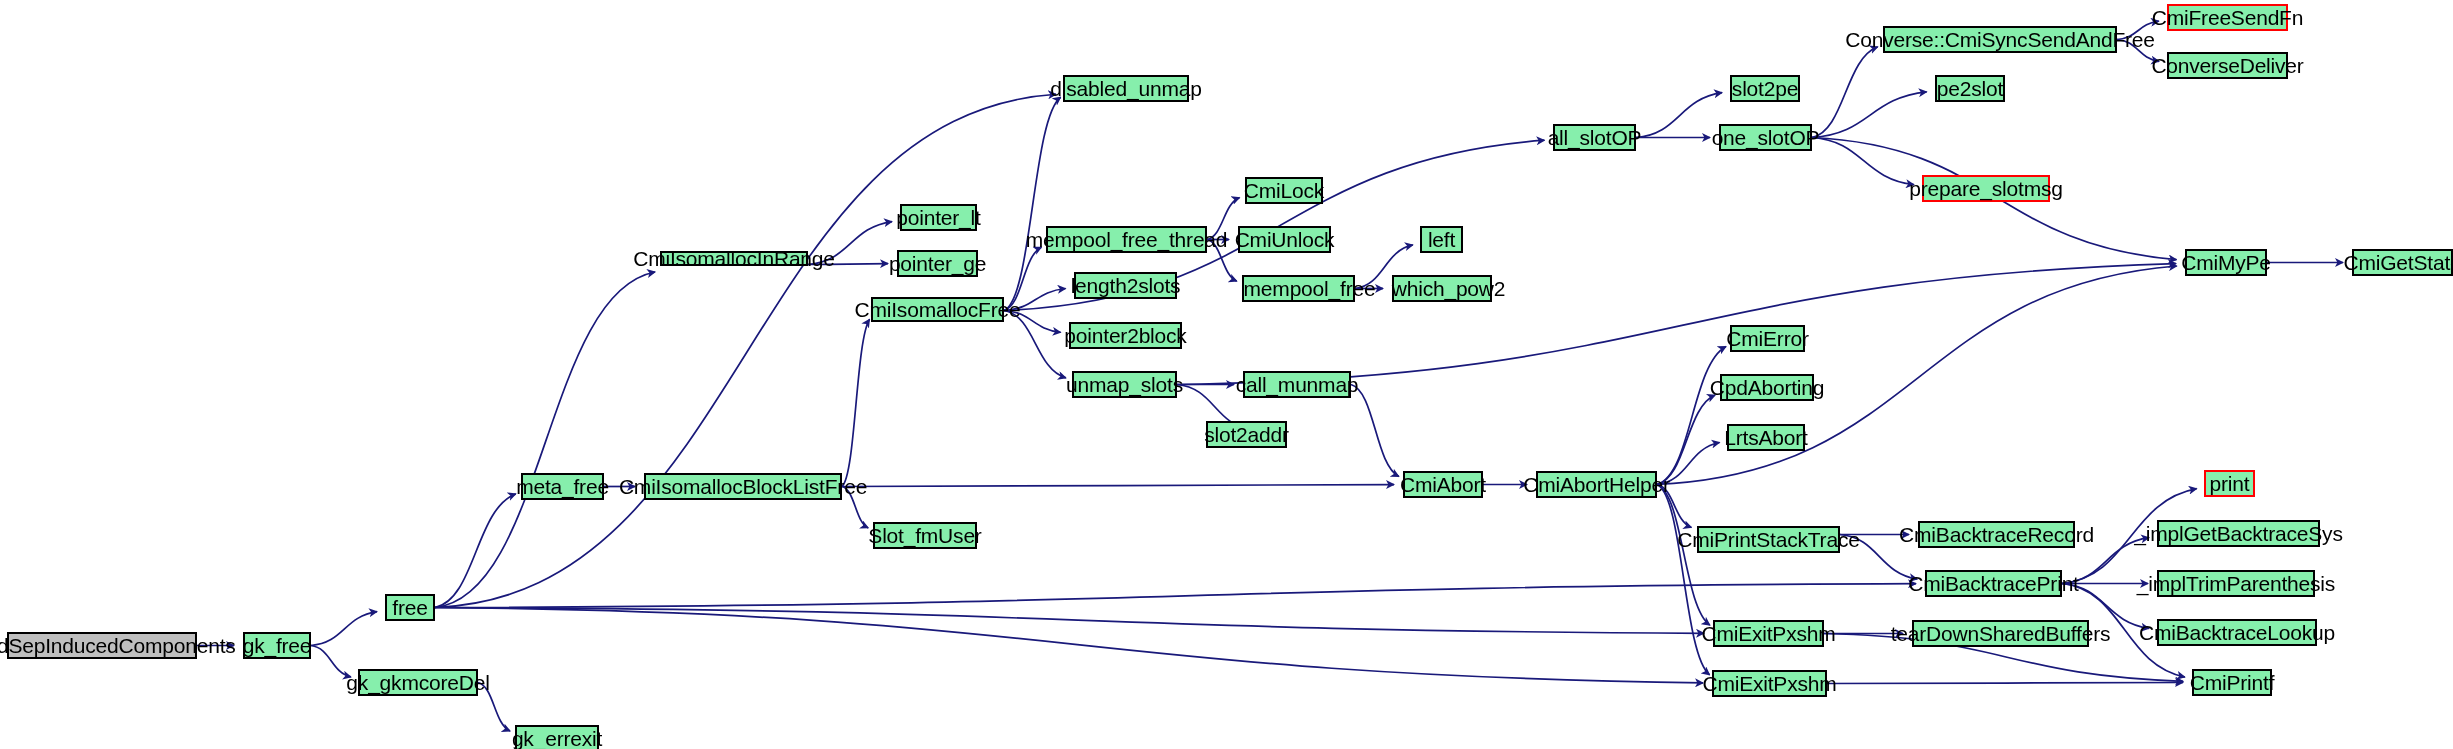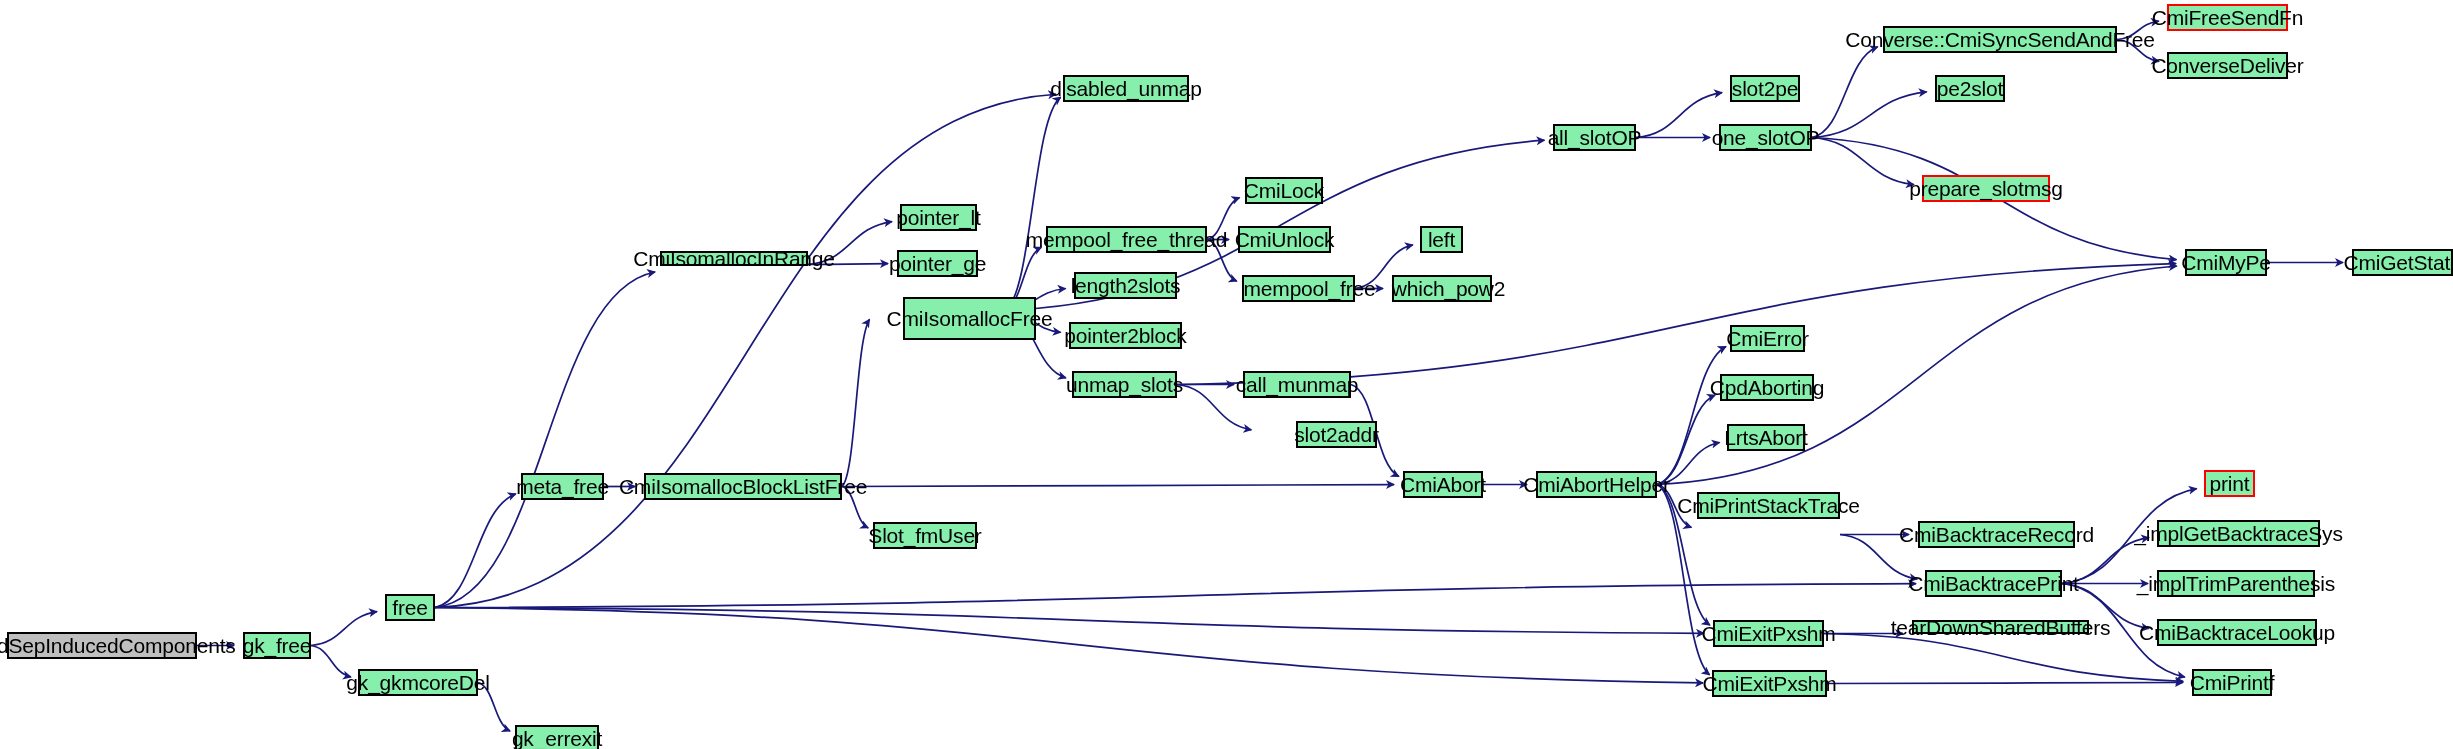--- a/index.html
+++ b/index.html
@@ -147,7 +147,7 @@
     <div class="node" style="left: 897px; top: 250px; width: 81px; height: 27px;">
       <span>pointer_ge</span>
     </div>
-    <div class="node" style="left: 871px; top: 297px; width: 133px; height: 43px; margin-left: 32px;">
+    <div class="node" style="left: 871px; top: 297px; width: 133px; height: 25px;">
       <span>CmiIsomallocFree</span>
     </div>
     <div class="node" style="left: 1063px; top: 75px; width: 126px; height: 27px;">

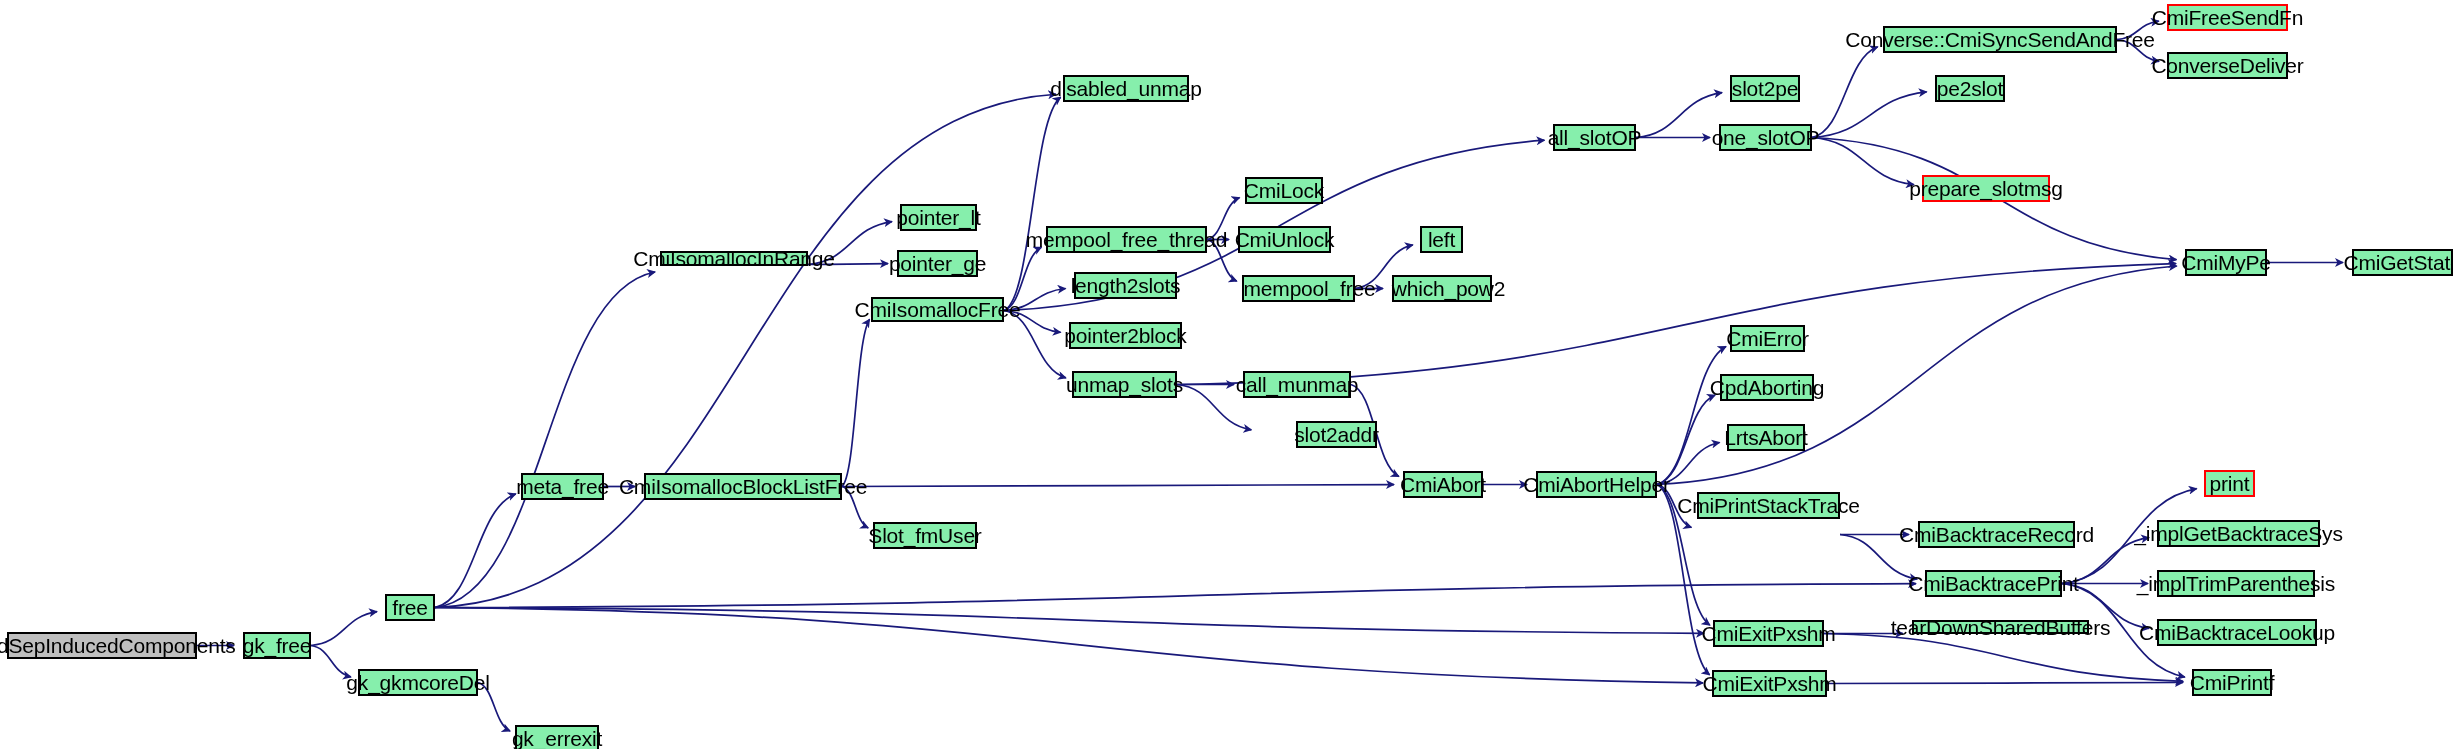--- a/index.html
+++ b/index.html
@@ -183,7 +183,7 @@
     <div class="node" style="left: 1243px; top: 371px; width: 108px; height: 27px;">
       <span>call_munmap</span>
     </div>
-    <div class="node" style="left: 1296px; top: 421px; width: 81px; height: 27px;">
+    <div class="node" style="left: 1206px; top: 421px; width: 81px; height: 27px;">
       <span>slot2addr</span>
     </div>
     <div class="node" style="left: 1403px; top: 471px; width: 80px; height: 27px;">

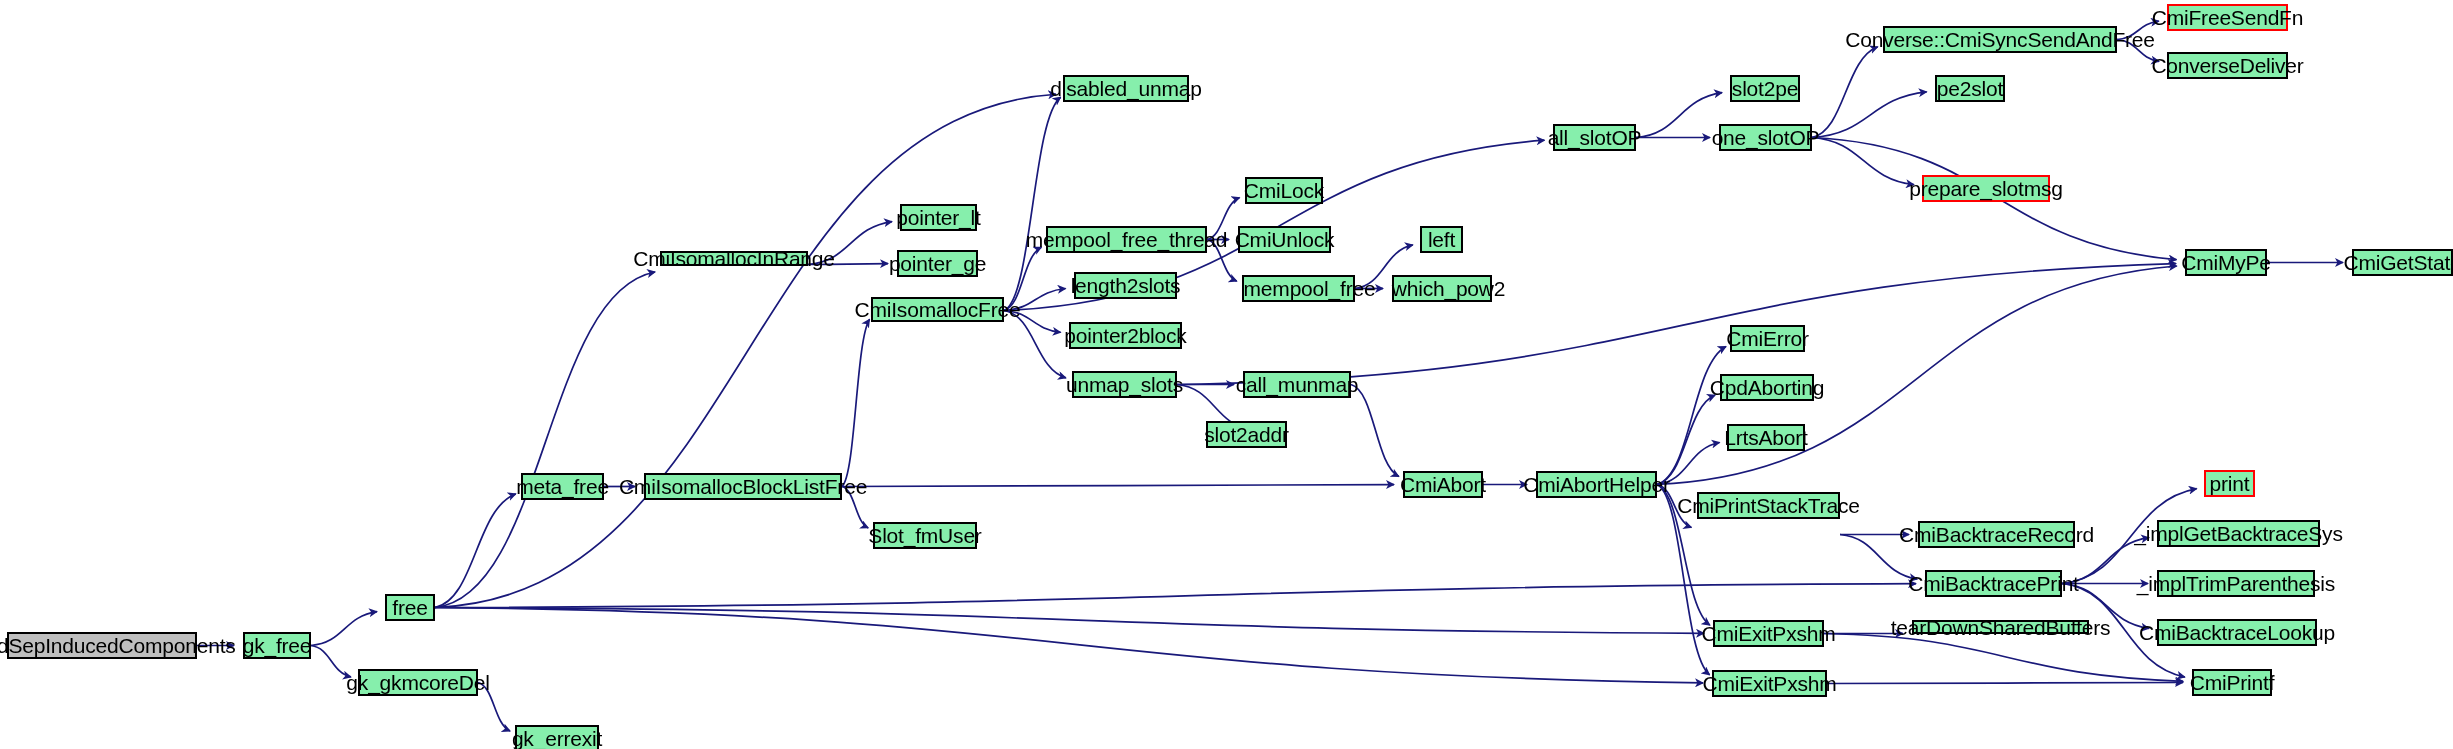--- a/index.html
+++ b/index.html
@@ -231,7 +231,7 @@
     <div class="node" style="left: 1727px; top: 424px; width: 78px; height: 27px;">
       <span>LrtsAbort</span>
     </div>
-    <div class="node" style="left: 1697px; top: 492px; width: 143px; height: 27px;">
+    <div class="node" style="left: 1697px; top: 526px; width: 143px; height: 27px;">
       <span>CmiPrintStackTrace</span>
     </div>
     <div class="node" style="left: 1918px; top: 521px; width: 157px; height: 27px;">

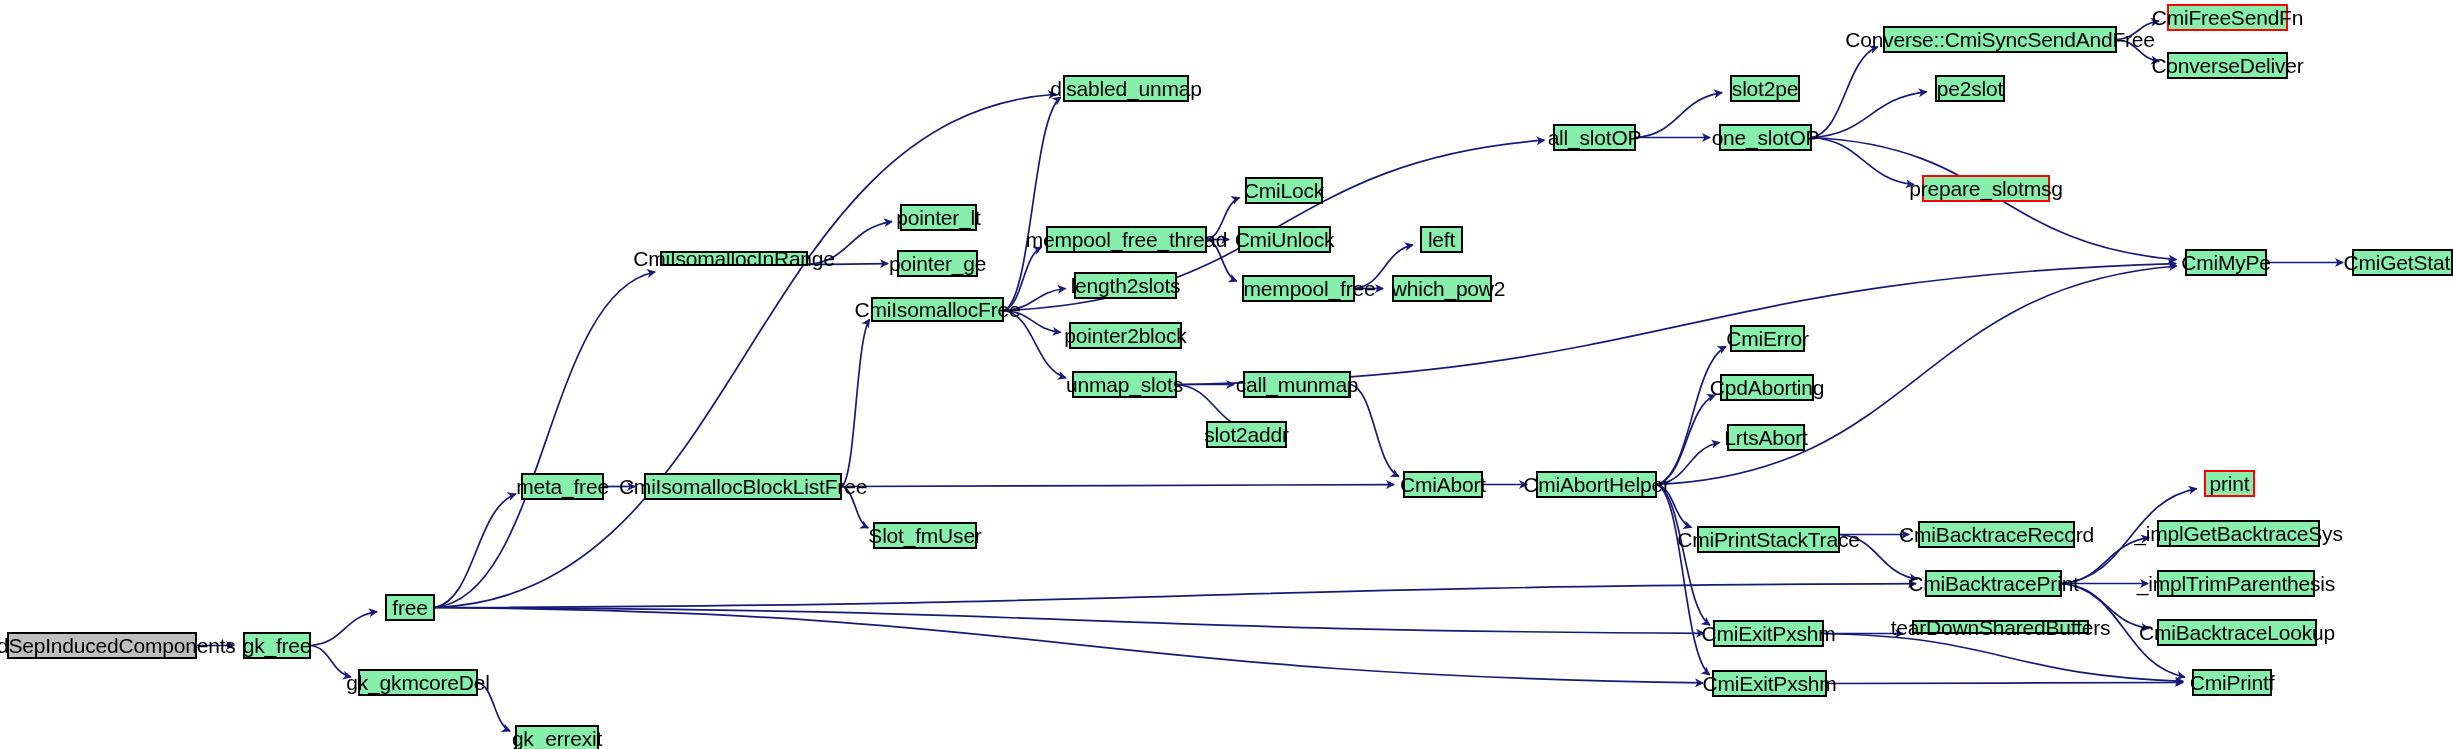--- a/index.html
+++ b/index.html
@@ -243,7 +243,7 @@
     <div class="node" style="left: 1713px; top: 620px; width: 111px; height: 27px;">
       <span>CmiExitPxshm</span>
     </div>
-    <div class="node" style="left: 1912px; top: 620px; width: 177px; height: 14px;">
+    <div class="node" style="left: 1912px; top: 620px; width: 177px; height: 27px;">
       <span>tearDownSharedBuffers</span>
     </div>
     <div class="node" style="left: 1712px; top: 670px; width: 115px; height: 27px;">

